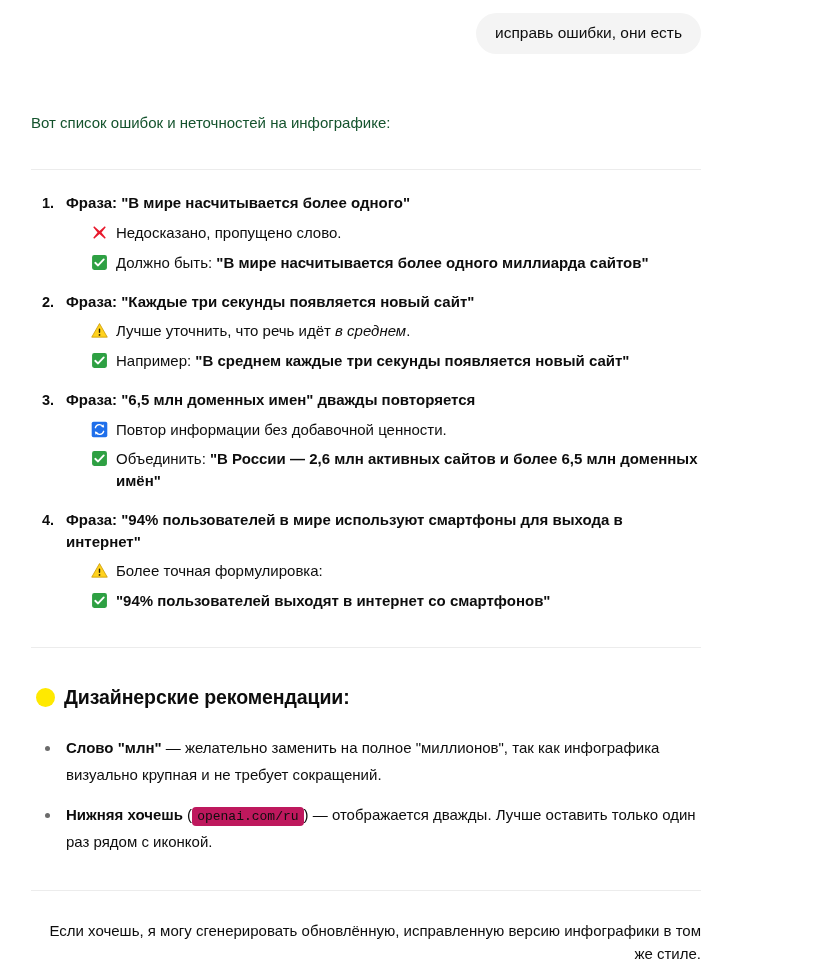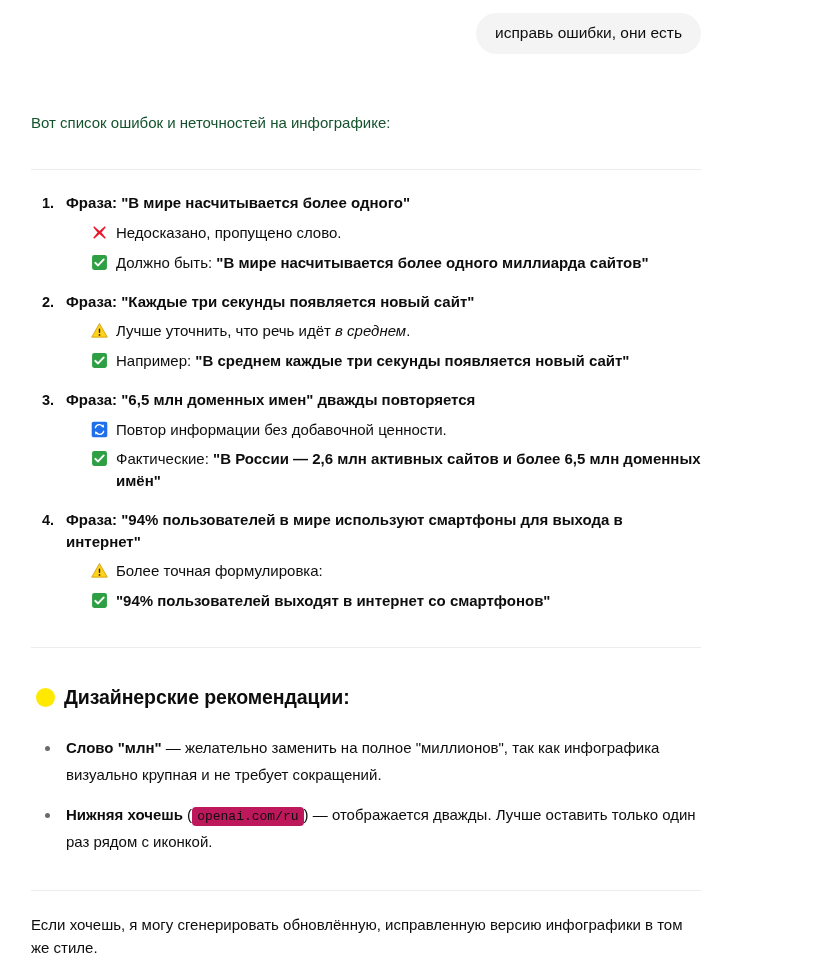--- a/index.html
+++ b/index.html
@@ -249,7 +249,7 @@
               <path d="M6 12.4 L10 16.2 L18 7.6" stroke="#ffffff" stroke-width="2.6" fill="none" stroke-linecap="round" stroke-linejoin="round"></path>
             </svg>
           </span>
-          <span class="txt"><span>Фактические: </span><span class="b">"В России — 2,6 млн активных сайтов и более 6,5 млн доменных имён"</span></span>
+          <span class="txt"><span>Объединить: </span><span class="b">"В России — 2,6 млн активных сайтов и более 6,5 млн доменных имён"</span></span>
         </div>
       </li>
 

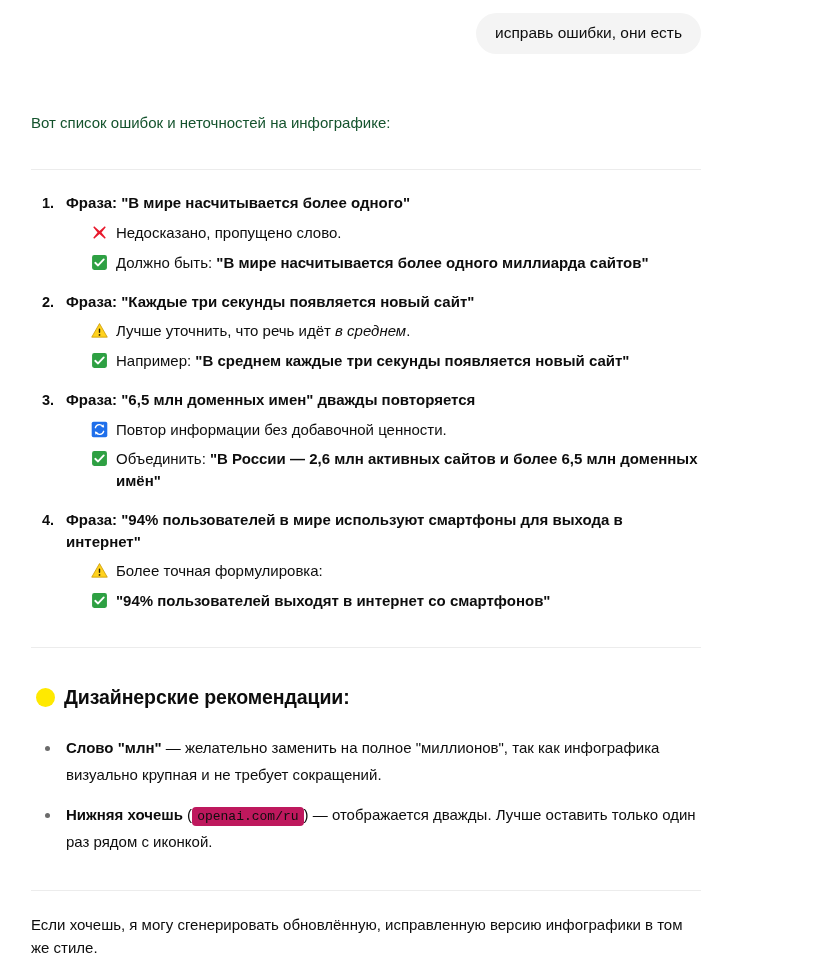--- a/index.html
+++ b/index.html
@@ -156,8 +156,9 @@
     color: #0d0d0d;
   }
   .outro {
-    margin: 22px 0 0 0;
-    font-size: 15px;
+    margin: 28px 0 0 0;
+    font-size: 15px;
+    text-align: right;
   }
 </style>
 </head>

